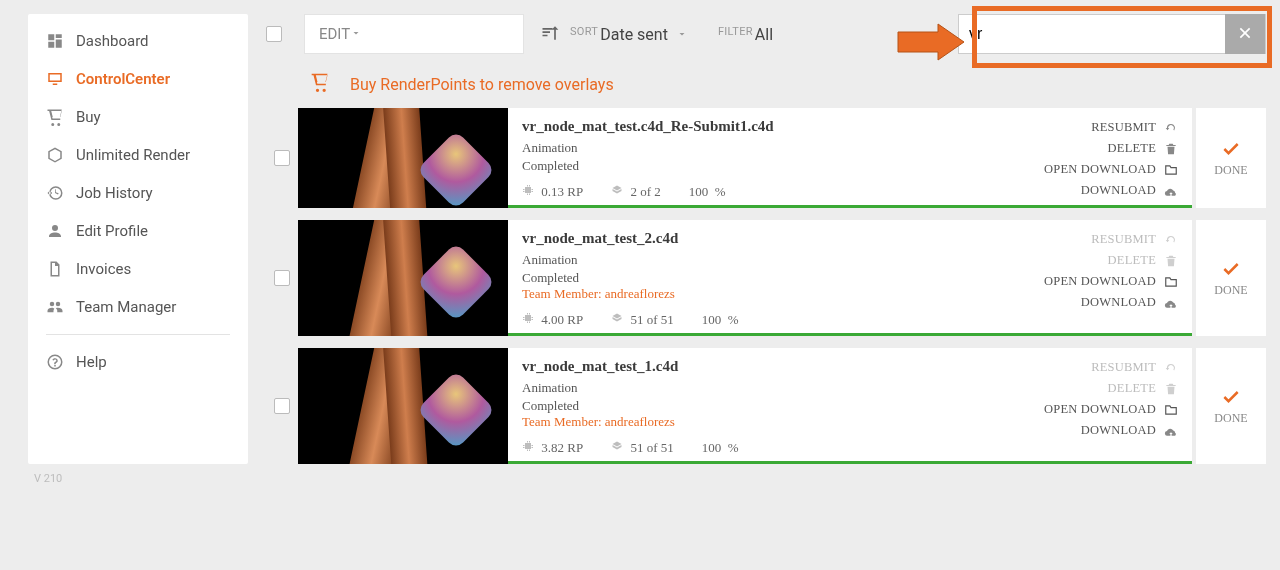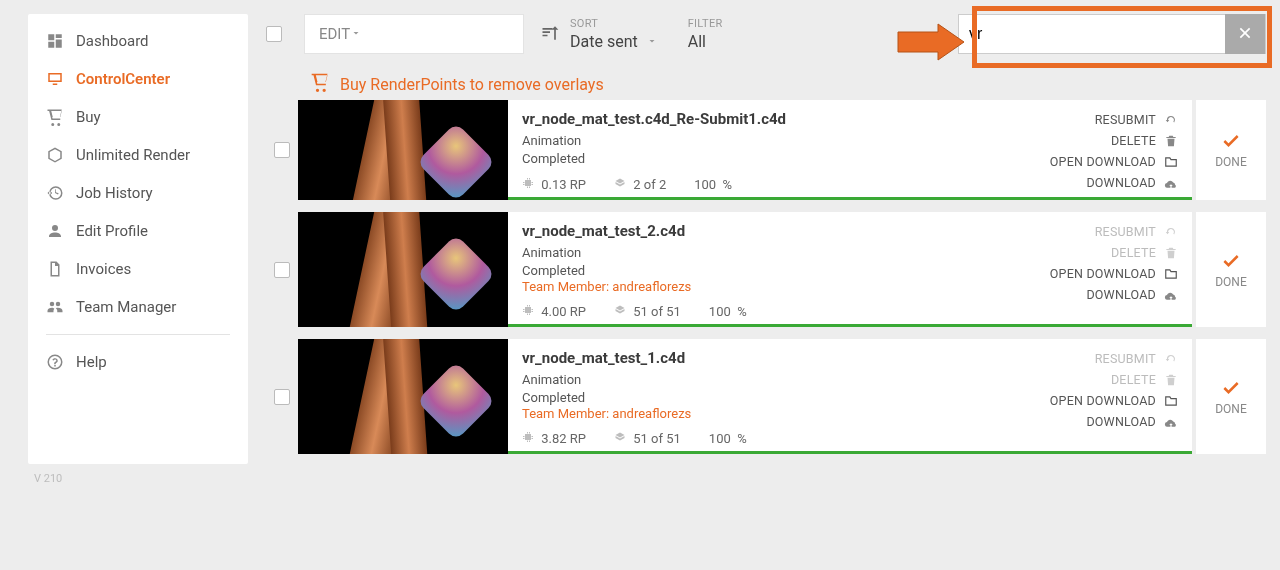--- a/index.html
+++ b/index.html
@@ -38,7 +38,7 @@
   .master-check{width:16px;height:16px;border:1px solid #bbb;background:#fff;margin-right:12px;border-radius:2px;}
   .edit-dd{display:flex;align-items:center;justify-content:flex-start;background:var(--panel);border:1px solid var(--border);padding:10px 14px;width:220px;color:#888;font-size:15px;}
   .tiny-label{font-size:11px;color:#999;letter-spacing:0.3px;}
-  .dd{display:flex;flex-direction:column;gap:2px;justify-content:flex-end;}
+  .dd{display:flex;flex-direction:row;gap:2px;justify-content:flex-end;}
   .dd-value{display:flex;align-items:center;gap:8px;font-size:16px;color:#444;}
   .searchbox{display:flex;align-items:center;height:40px;border:1px solid #ccc;background:#fff;width:308px;}
   .searchbox input{flex:1;border:none;outline:none;padding:0 10px;font-size:16px;background:transparent;}

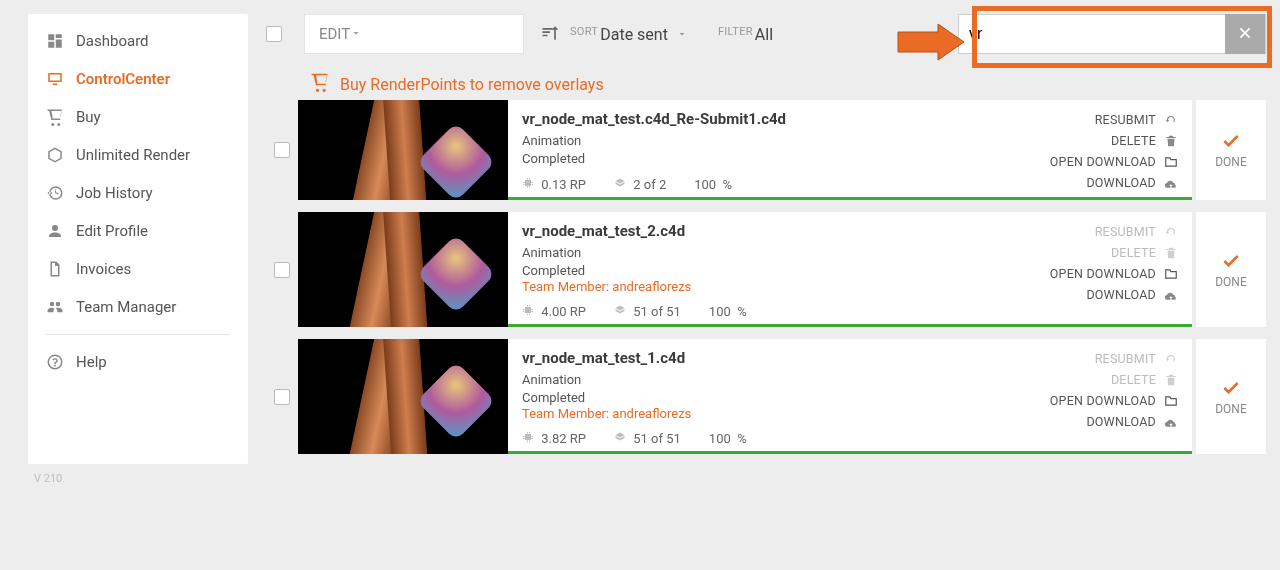--- a/index.html
+++ b/index.html
@@ -45,7 +45,7 @@
   .search-clear{width:40px;height:40px;background:#aaa;display:flex;align-items:center;justify-content:center;cursor:pointer;}
   .search-highlight{position:absolute;right:-6px;top:-8px;border:5px solid var(--orange);width:300px;height:62px;pointer-events:none;}
   .arrow-annot{position:absolute;right:300px;top:6px;}
-  .buy-line{display:flex;align-items:center;gap:10px;color:var(--orange);font-size:16px;margin:6px 0 4px 44px;}
+  .buy-line{display:flex;align-items:center;gap:20px;color:var(--orange);font-size:16px;margin:6px 0 12px 44px;}
   .job-list{display:flex;flex-direction:column;gap:12px;}
   .job{display:flex;align-items:stretch;}
   .job-check{width:32px;display:flex;align-items:center;justify-content:center;}

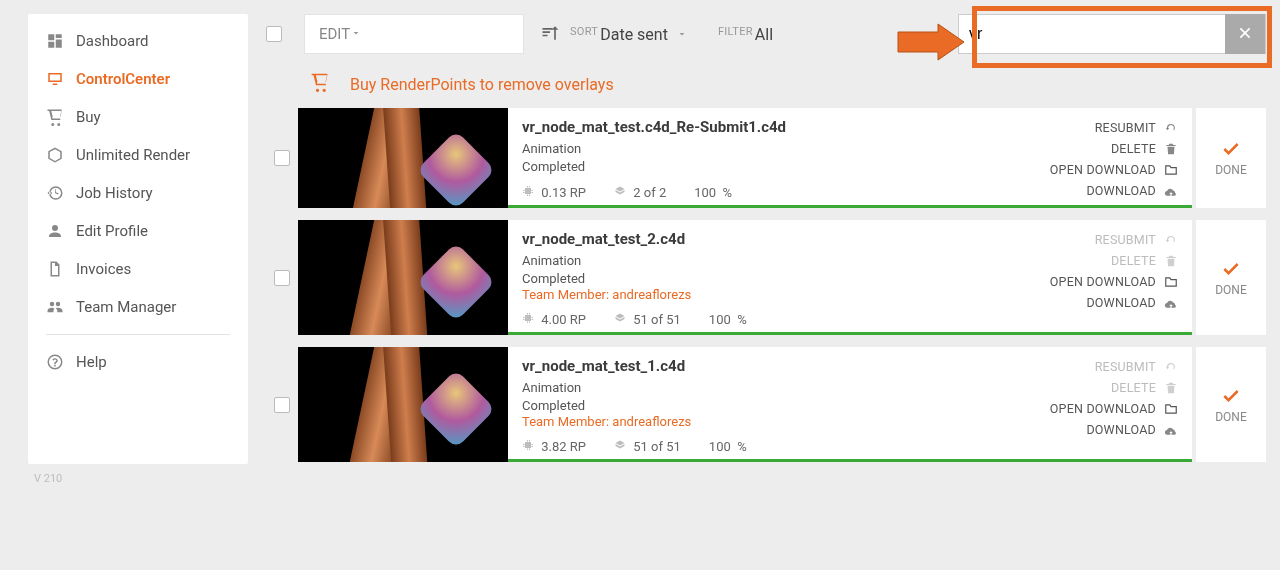--- a/index.html
+++ b/index.html
@@ -46,7 +46,7 @@
   .search-highlight{position:absolute;right:-6px;top:-8px;border:5px solid var(--orange);width:300px;height:62px;pointer-events:none;}
   .arrow-annot{position:absolute;right:300px;top:6px;}
   .buy-line{display:flex;align-items:center;gap:20px;color:var(--orange);font-size:16px;margin:6px 0 12px 44px;}
-  .job-list{display:flex;flex-direction:column;gap:12px;}
+  .job-list{display:flex;flex-direction:column;gap:12px;font-family:Liberation Serif, serif;}
   .job{display:flex;align-items:stretch;}
   .job-check{width:32px;display:flex;align-items:center;justify-content:center;}
   .job-check .cb{width:16px;height:16px;border:1px solid #bbb;background:#fff;border-radius:2px;}

